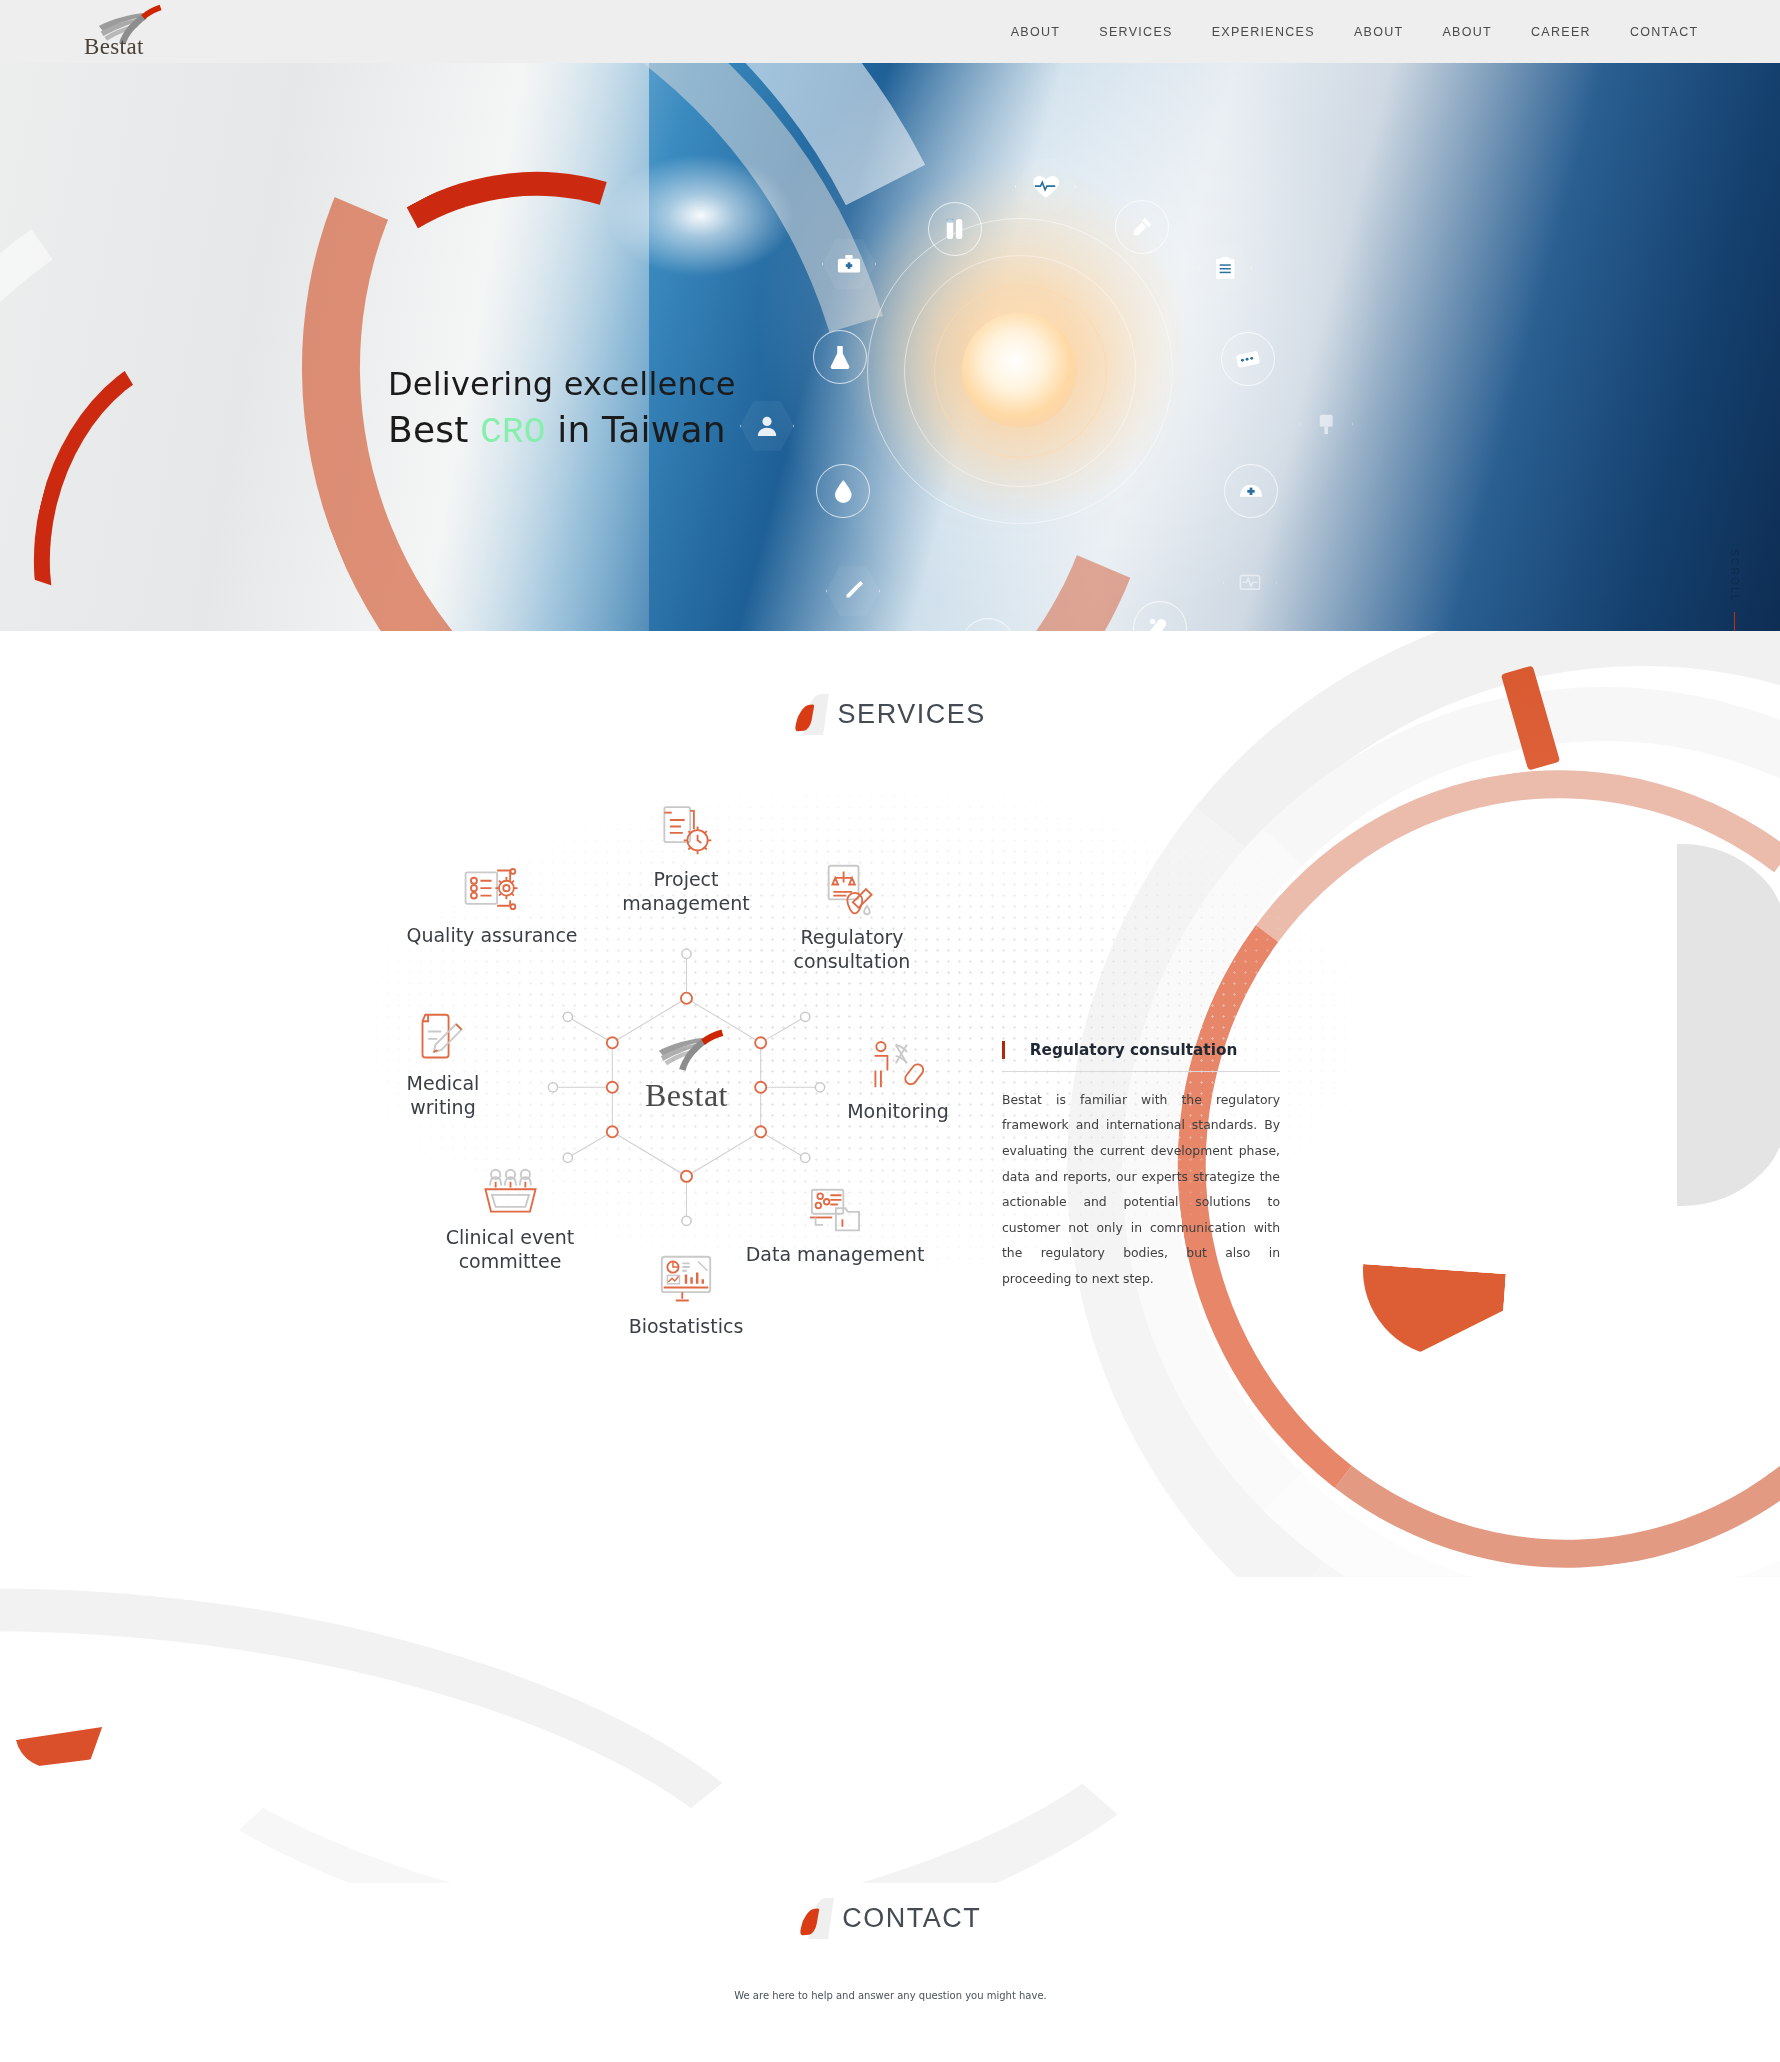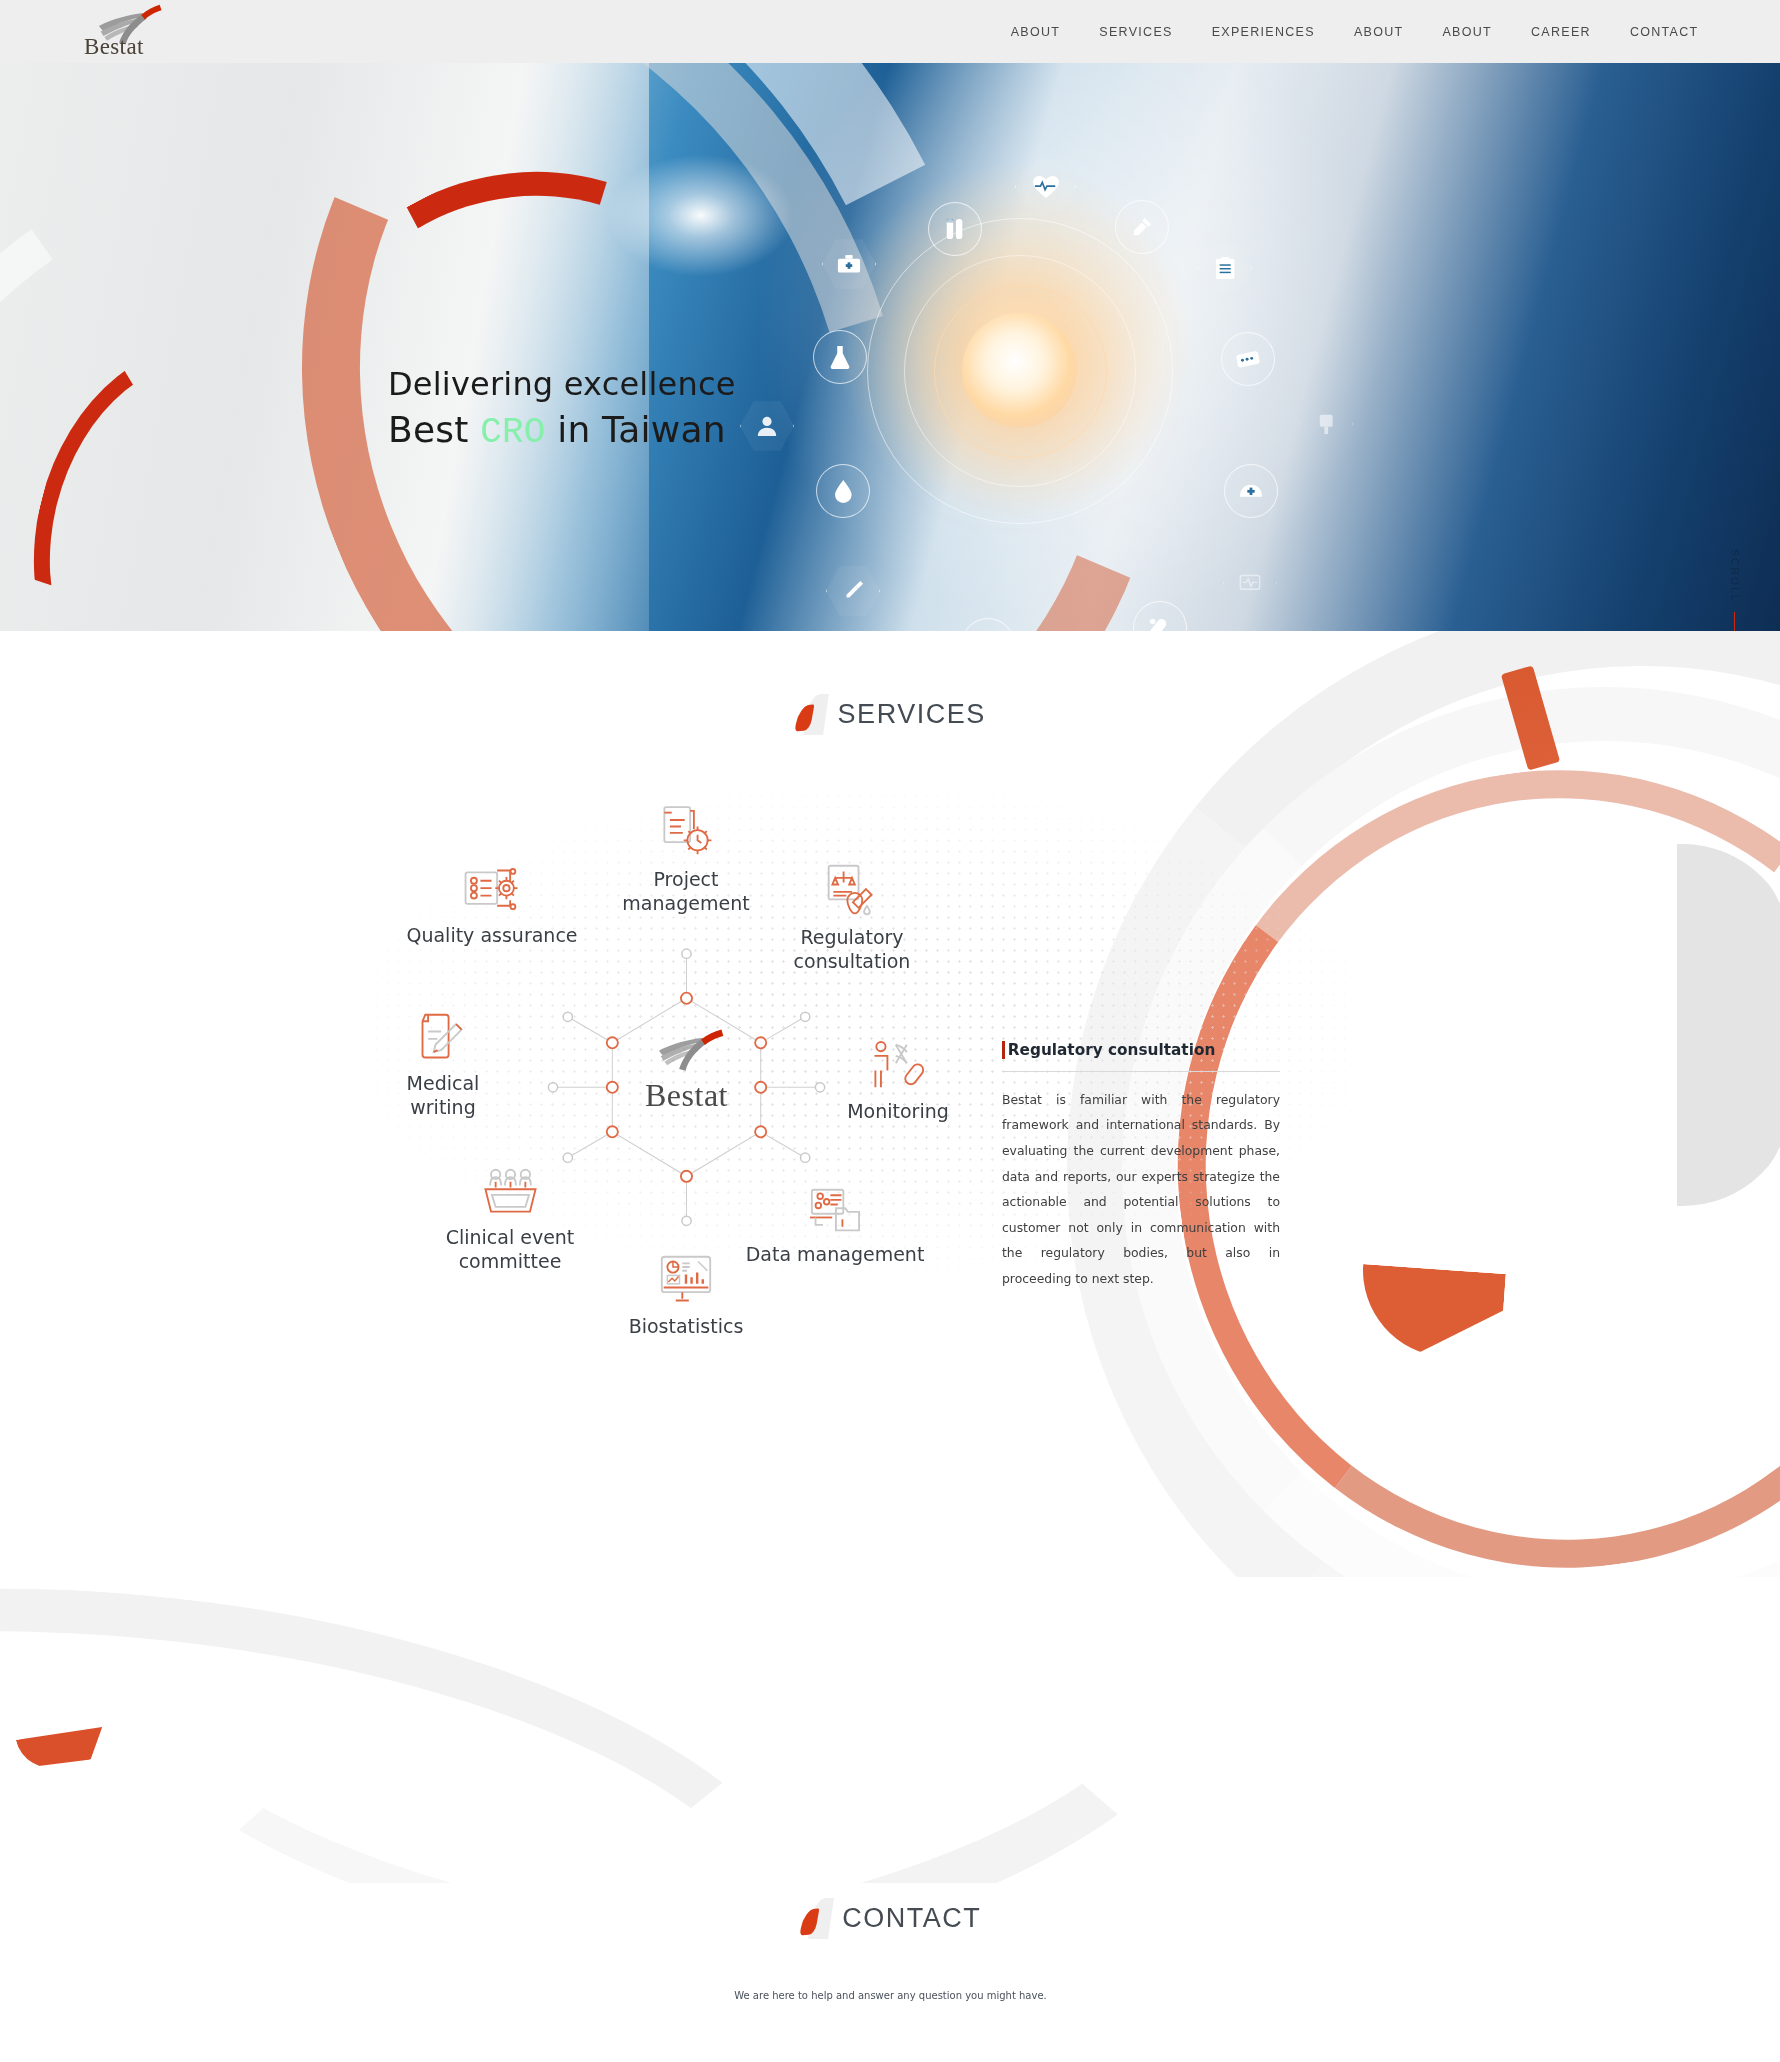--- a/index.html
+++ b/index.html
@@ -256,7 +256,7 @@
   .detail-card{
     position:absolute; left:1002px; top:306px; width:278px; z-index:6;
   }
-  .detail-head{ display:flex; align-items:center; gap:3px; }
+  .detail-head{ display:flex; align-items:center; gap:25px; }
   .detail-bar{ width:2.8px; height:17.6px; background:#b3260b; }
   .detail-title{ font-size:15.3px; font-weight:700; color:#1f2833;
     font-family:"DejaVu Sans", sans-serif; }

